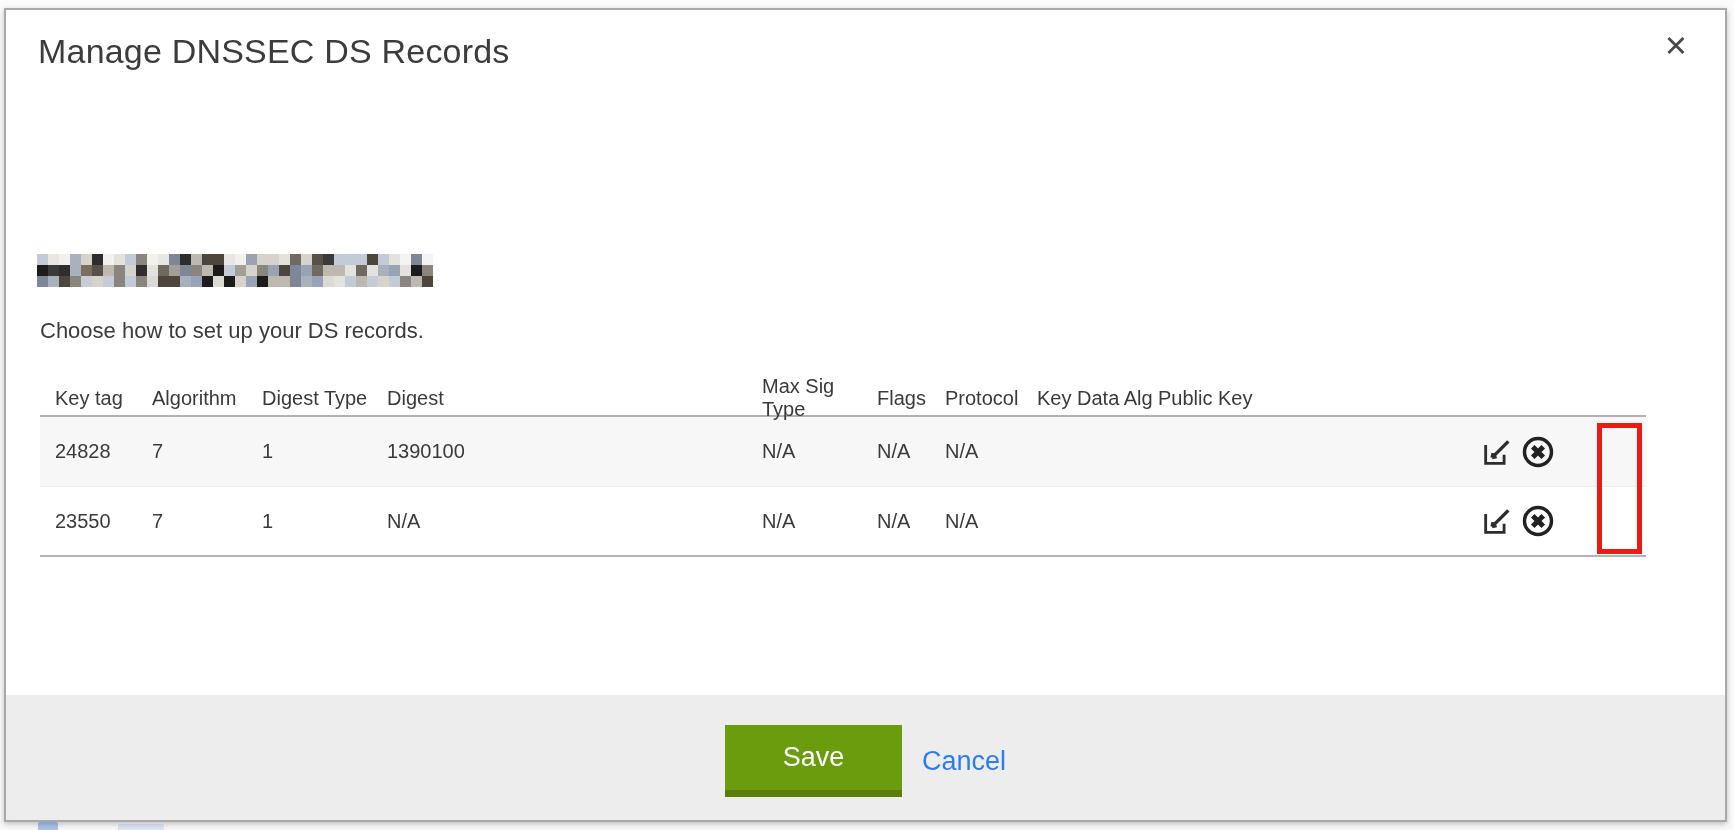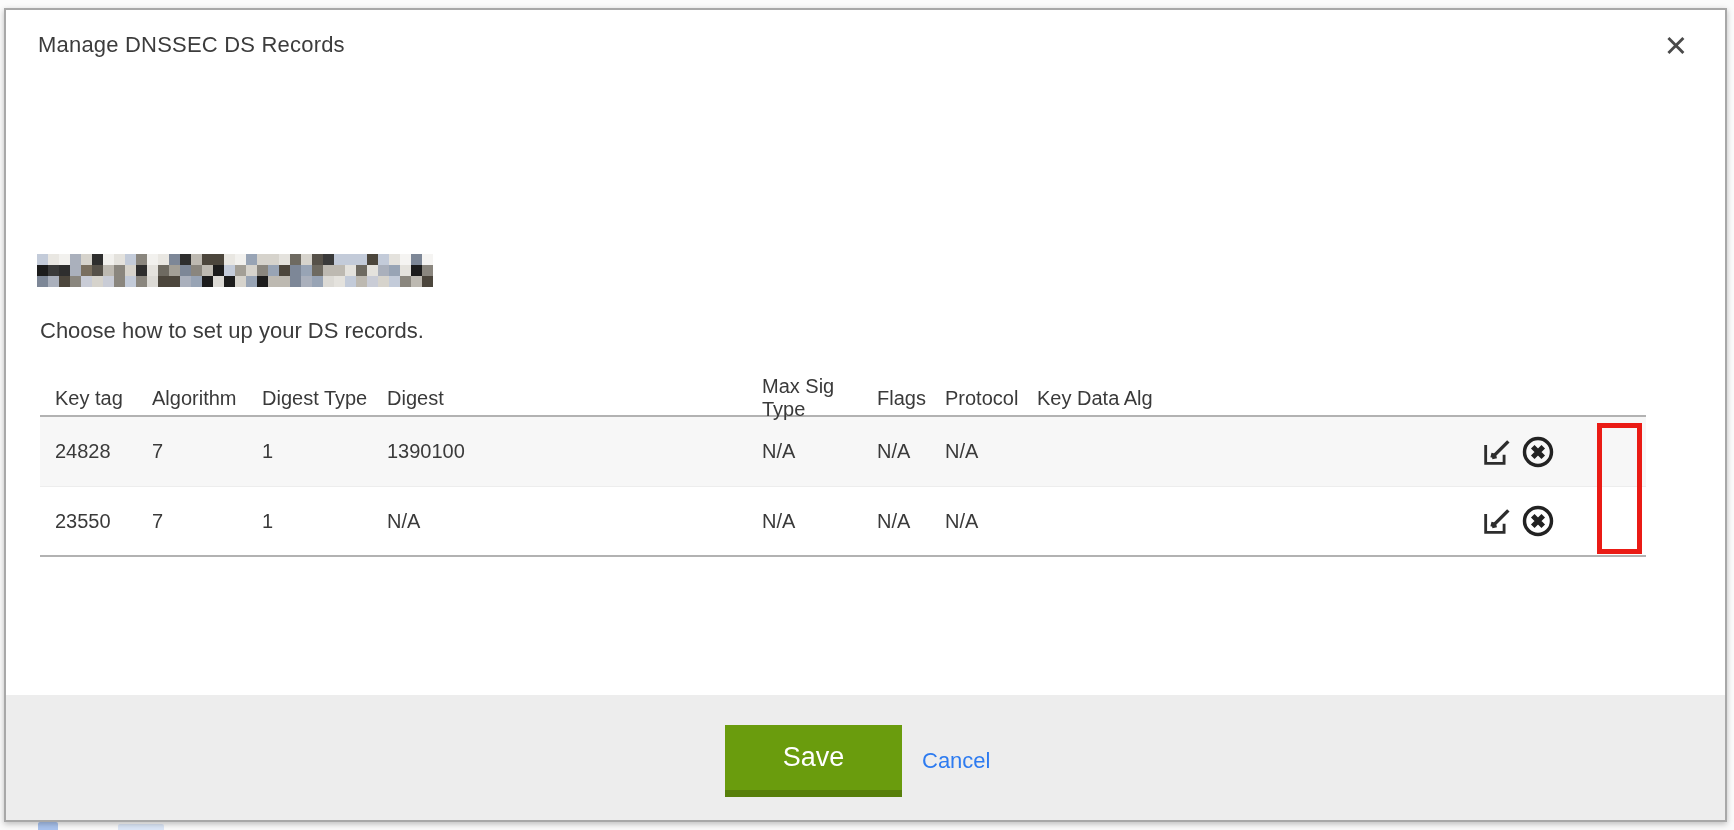--- a/index.html
+++ b/index.html
@@ -12,7 +12,7 @@
   .modal { position:absolute; left:4px; top:8px; width:1723px; height:814px;
     background:#ffffff; border:2px solid #a8a8a8; box-shadow:0 2px 6px rgba(0,0,0,.25); }
 
-  .modal-title { position:absolute; left:32px; top:22px; font-size:22px; color:#3c3c3c; letter-spacing:.2px; }
+  .modal-title { position:absolute; left:32px; top:22px; font-size:34px; color:#3c3c3c; letter-spacing:.2px; }
   .close-btn { position:absolute; left:1650px; top:16px; width:40px; height:40px;
     font-size:29px; font-weight:bold; color:#4a4a4a; text-align:center; line-height:40px; cursor:pointer; }
 

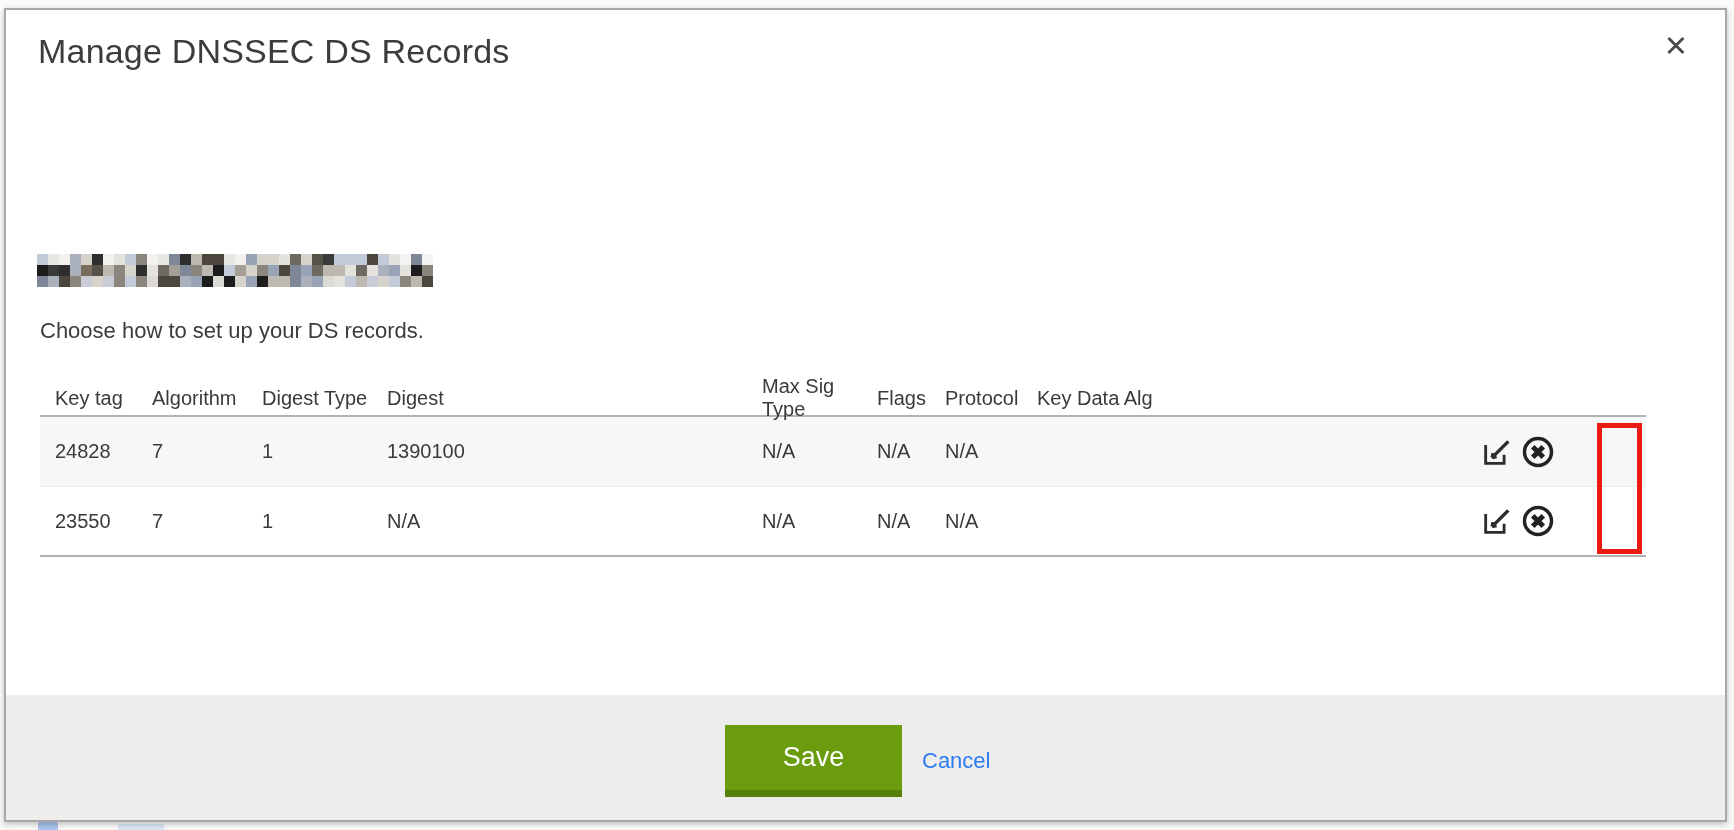--- a/index.html
+++ b/index.html
@@ -181,6 +181,7 @@
       <div>Flags</div>
       <div>Protocol</div>
       <div>Key Data Alg</div>
+      <div>Public Key</div>
       <div></div>
     </div>
 

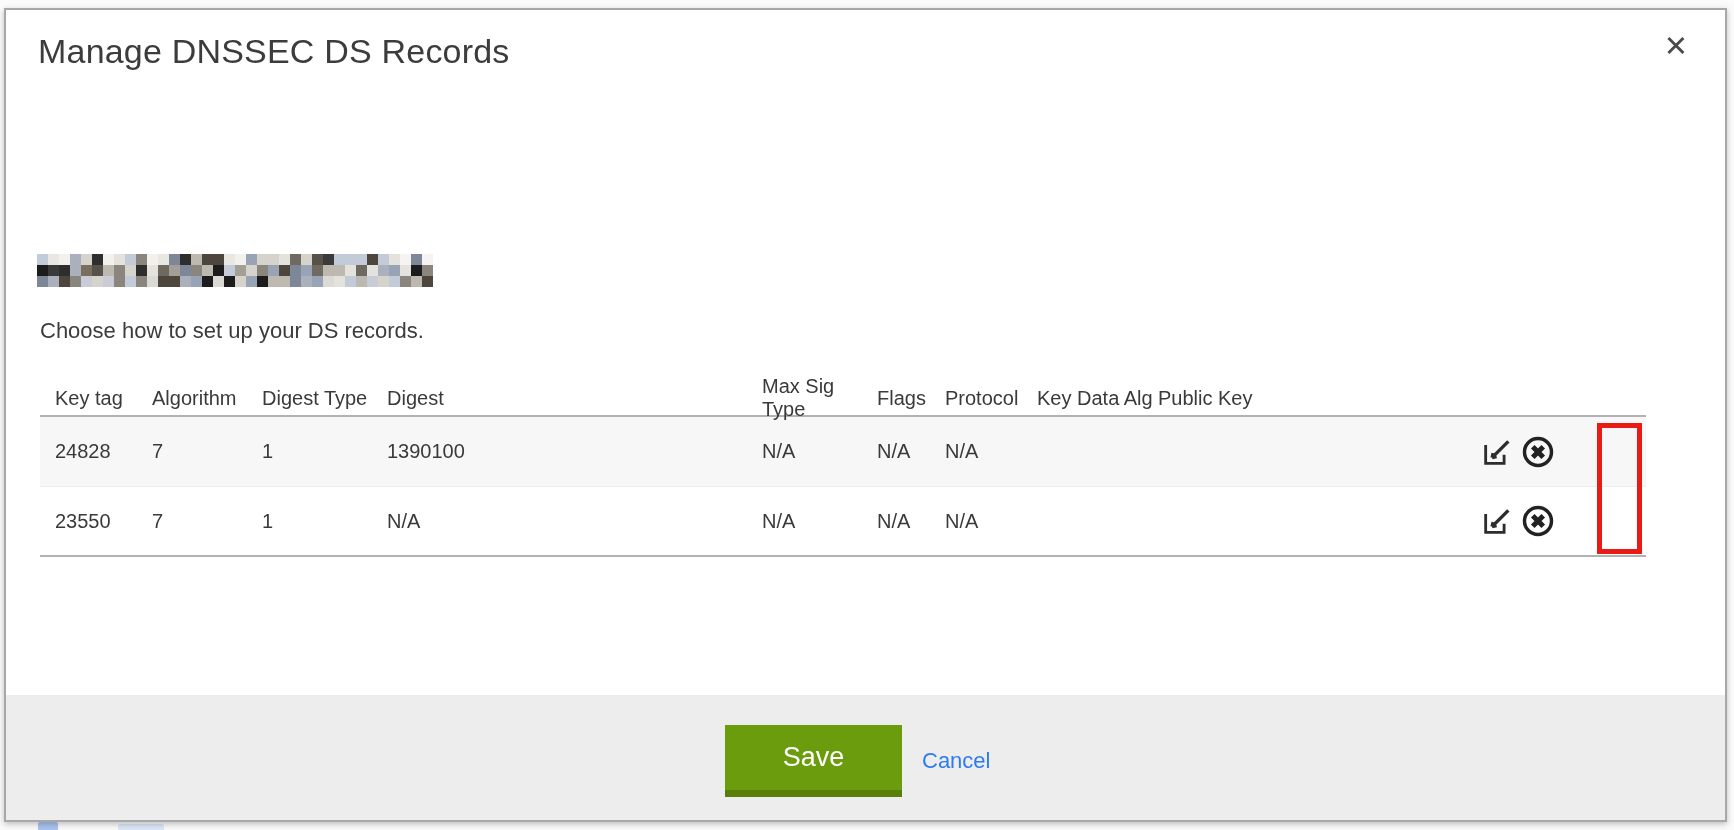--- a/index.html
+++ b/index.html
@@ -43,7 +43,7 @@
   .save-btn { position:absolute; left:719px; top:715px; width:177px; height:72px;
     background:#6a9c0d; border:none; border-bottom:7px solid #577f0a; color:#ffffff;
     font-size:27px; font-family:"Liberation Sans",sans-serif; cursor:pointer; }
-  .cancel-link { position:absolute; left:916px; top:735px; font-size:22px; color:#2d7bf0;
+  .cancel-link { position:absolute; left:916px; top:735px; font-size:27px; color:#2d7bf0;
     text-decoration:none; cursor:pointer; line-height:32px; }
 </style>
 </head>

